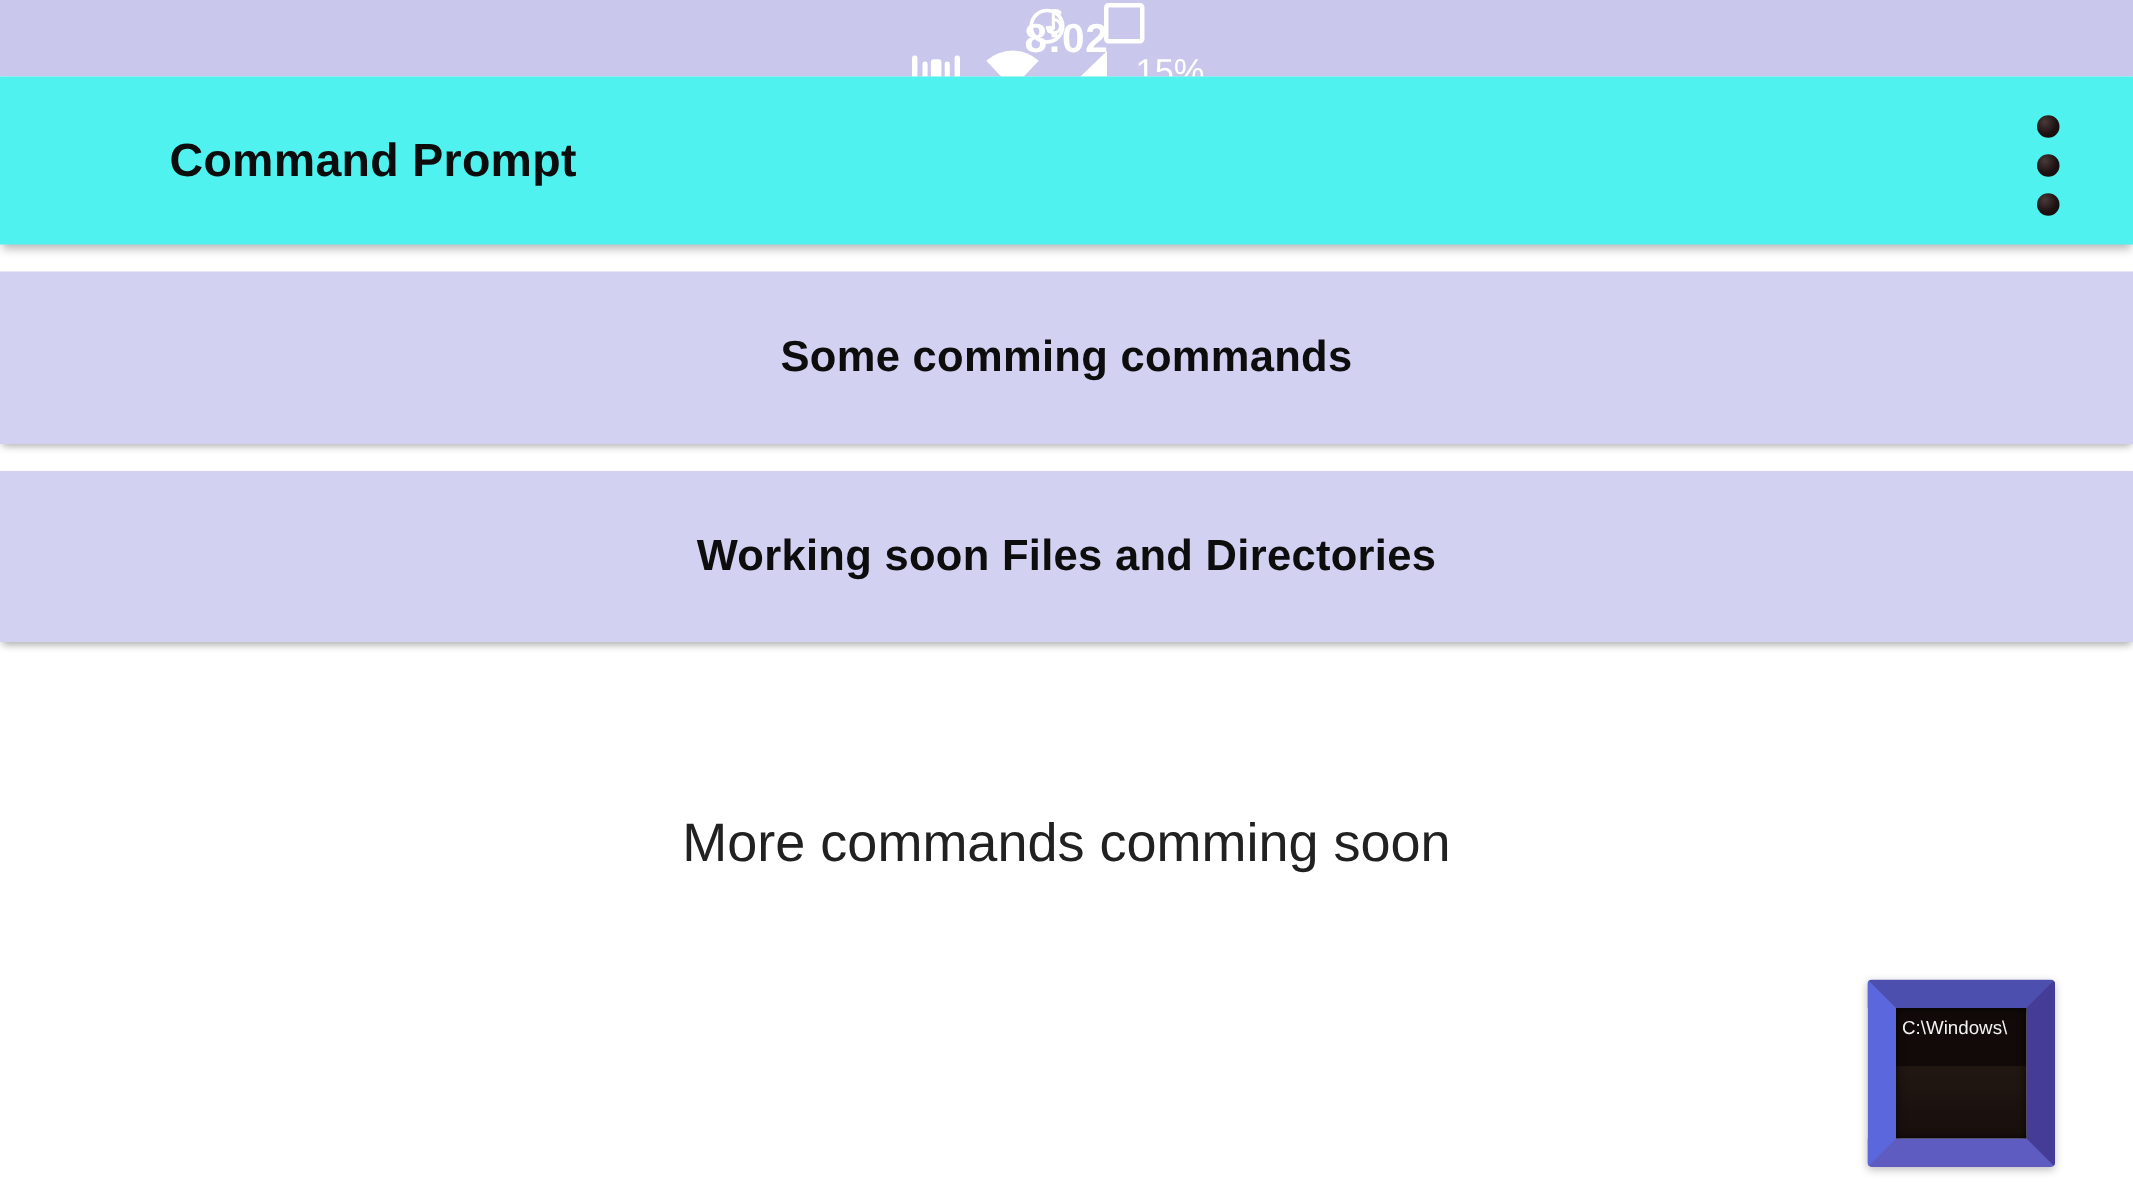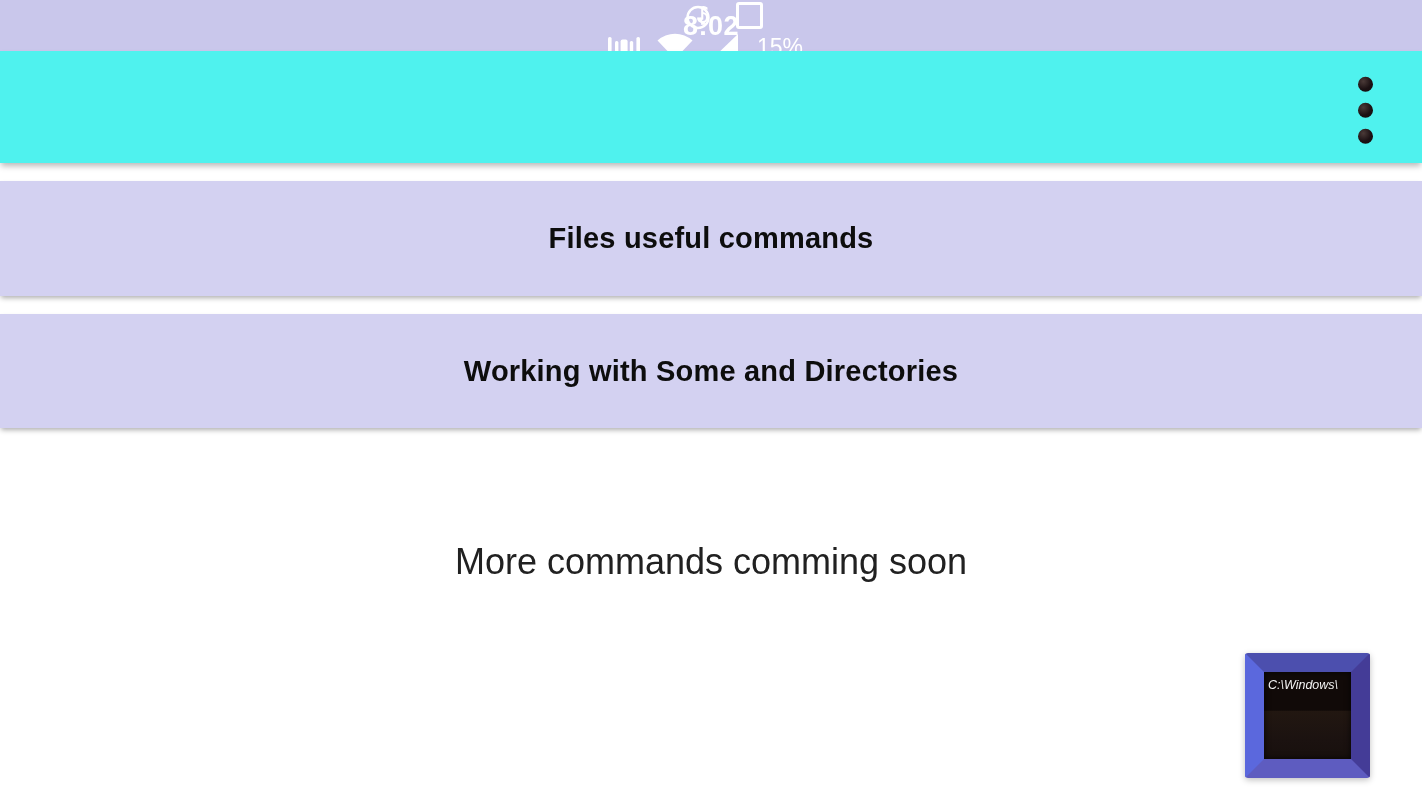--- a/index.html
+++ b/index.html
@@ -191,6 +191,7 @@
 </div>
 
 <div class="app-bar">
+  <div class="app-title">Command Prompt</div>
   <div class="overflow-btn">
     <span class="overflow-dot"></span>
     <span class="overflow-dot"></span>

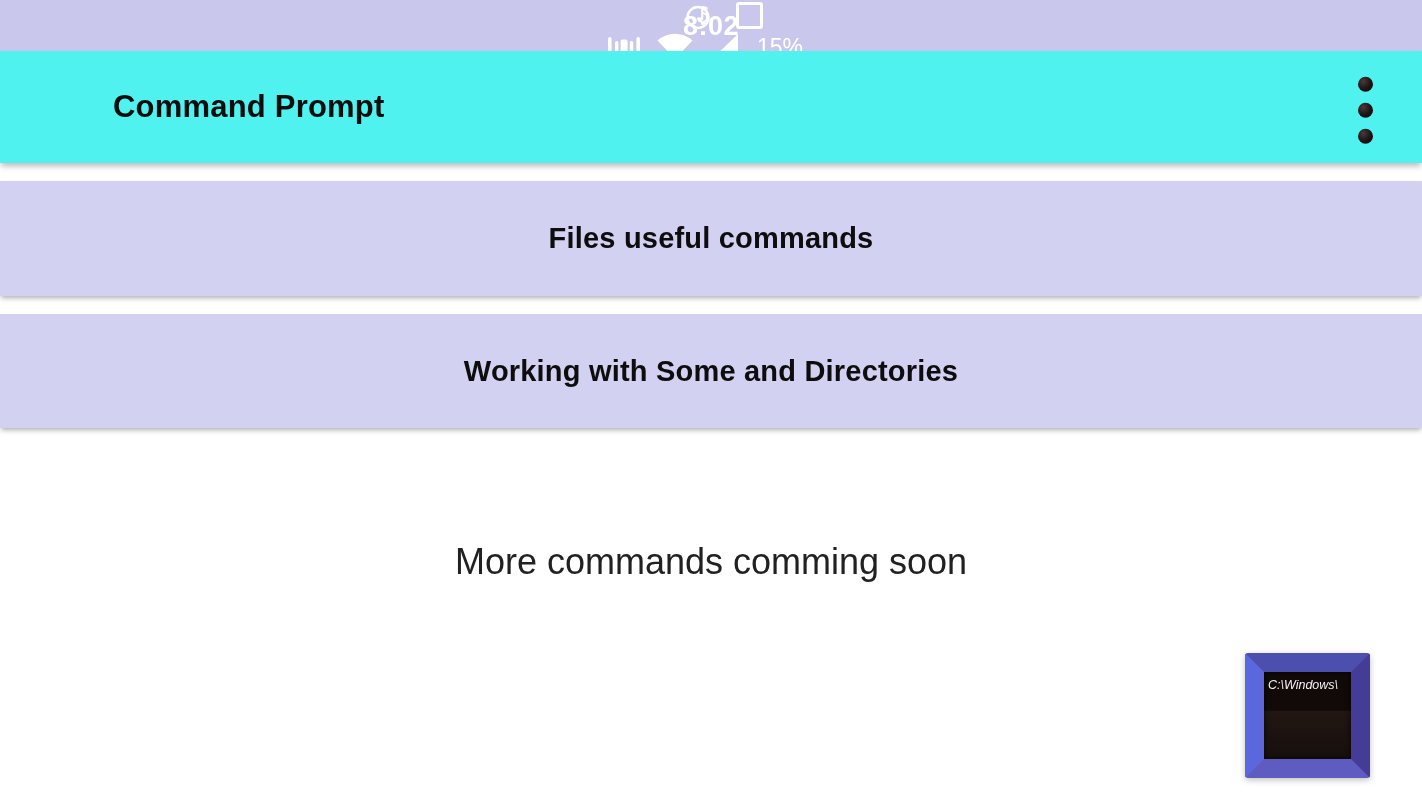--- a/index.html
+++ b/index.html
@@ -201,7 +201,7 @@
 
 <div class="menu-area">
   <div class="menu-card card-0">
-    <span class="card-label">Files useful commands</span>
+    <span class="card-label">Some comming commands</span>
   </div>
   <div class="menu-card card-1">
     <span class="card-label">Working with Some and Directories</span>

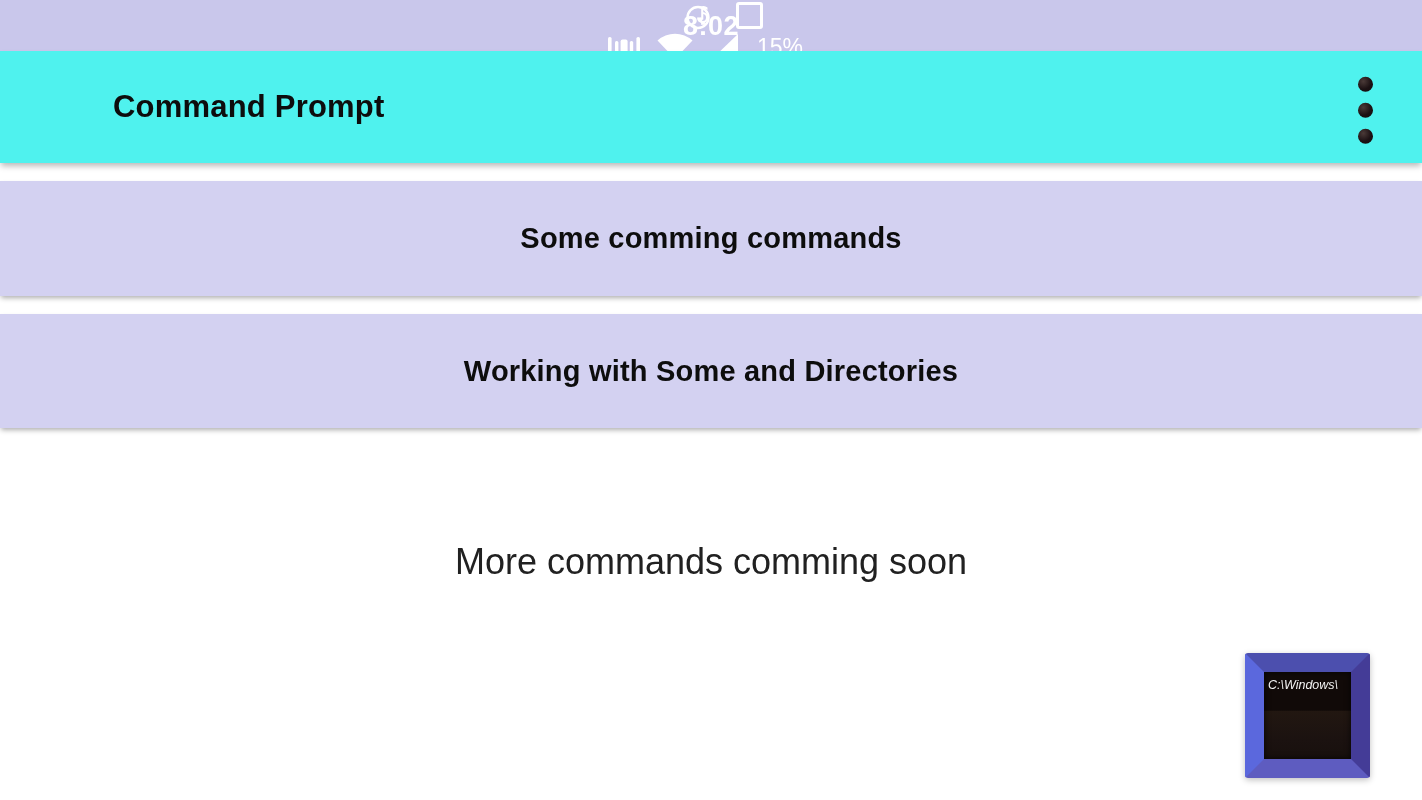--- a/index.html
+++ b/index.html
@@ -204,7 +204,7 @@
     <span class="card-label">Some comming commands</span>
   </div>
   <div class="menu-card card-1">
-    <span class="card-label">Working with Some and Directories</span>
+    <span class="card-label">Working soon Files and Directories</span>
   </div>
 </div>
 

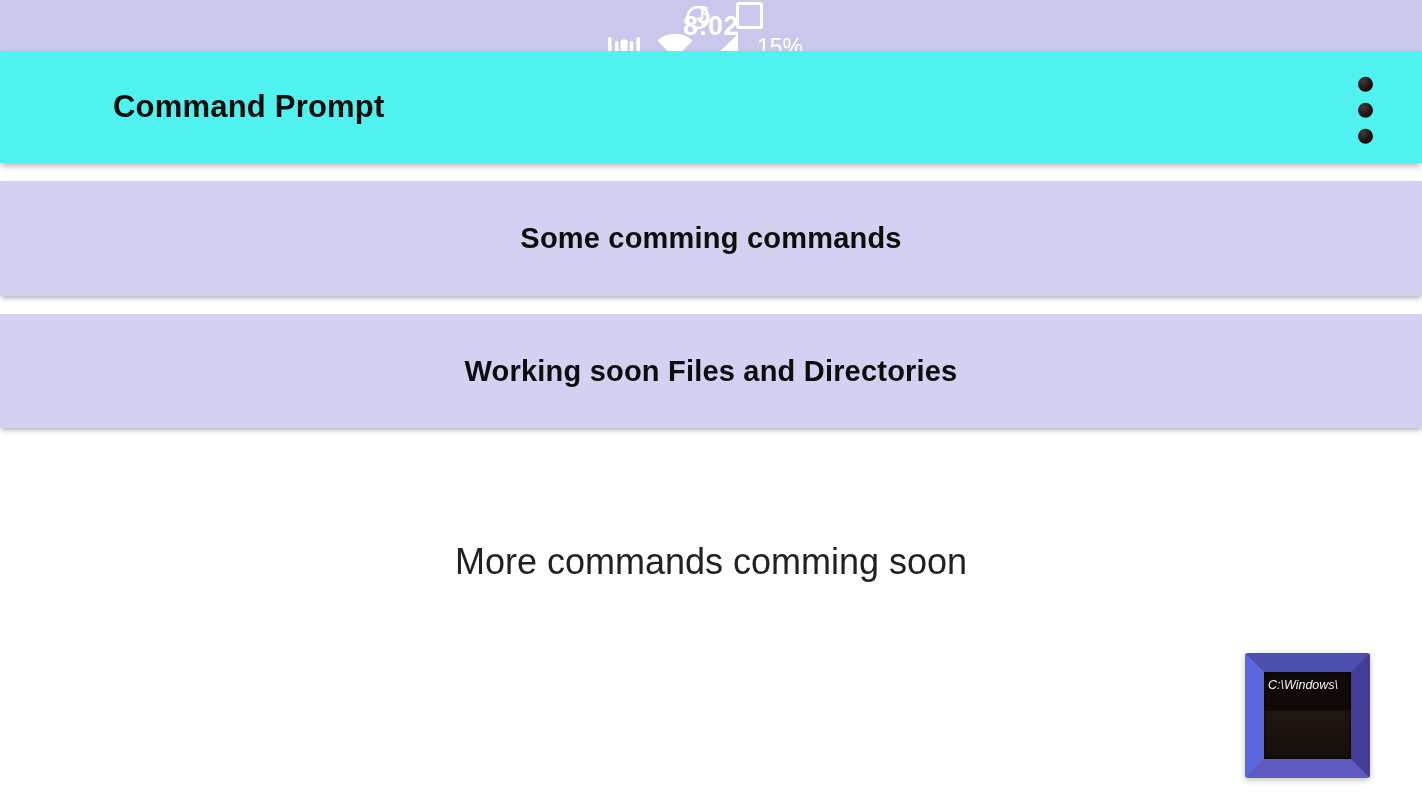--- a/index.html
+++ b/index.html
@@ -138,7 +138,6 @@
         #18100d 100%);
     box-shadow: inset 0 0 6px rgba(0,0,0,0.8), 0 2px 6px rgba(0,0,0,0.25);
     cursor: pointer;
-    font-style: italic;
   }
   .floating-cmd-icon .screen-text {
     color: #f3f3f3;

